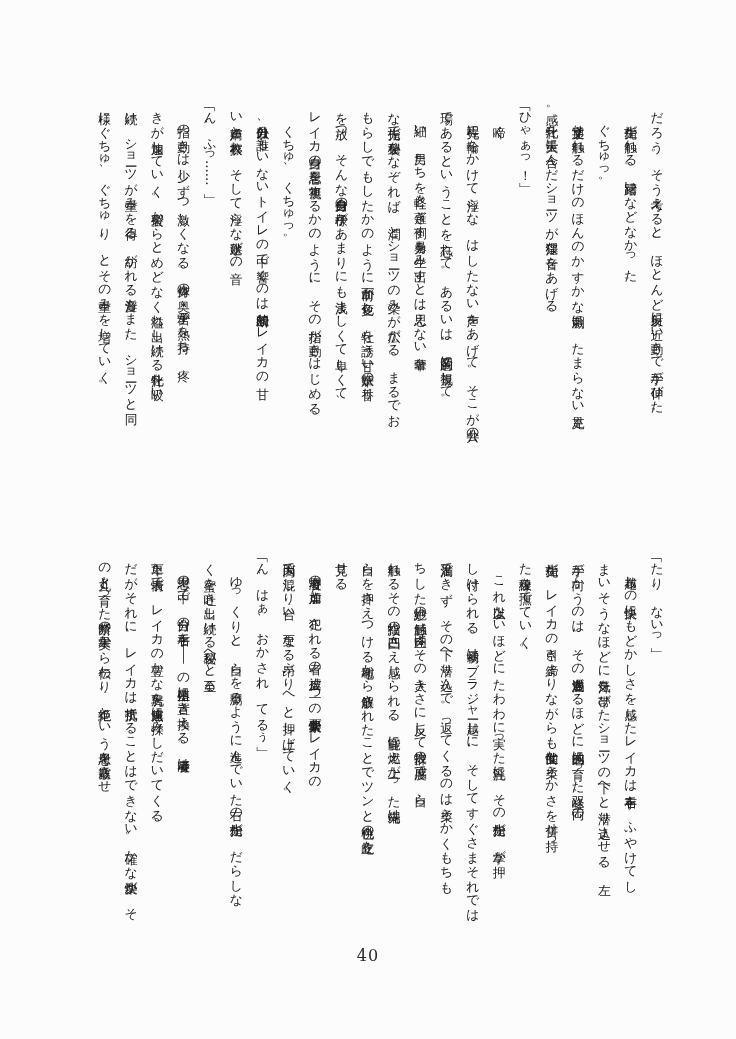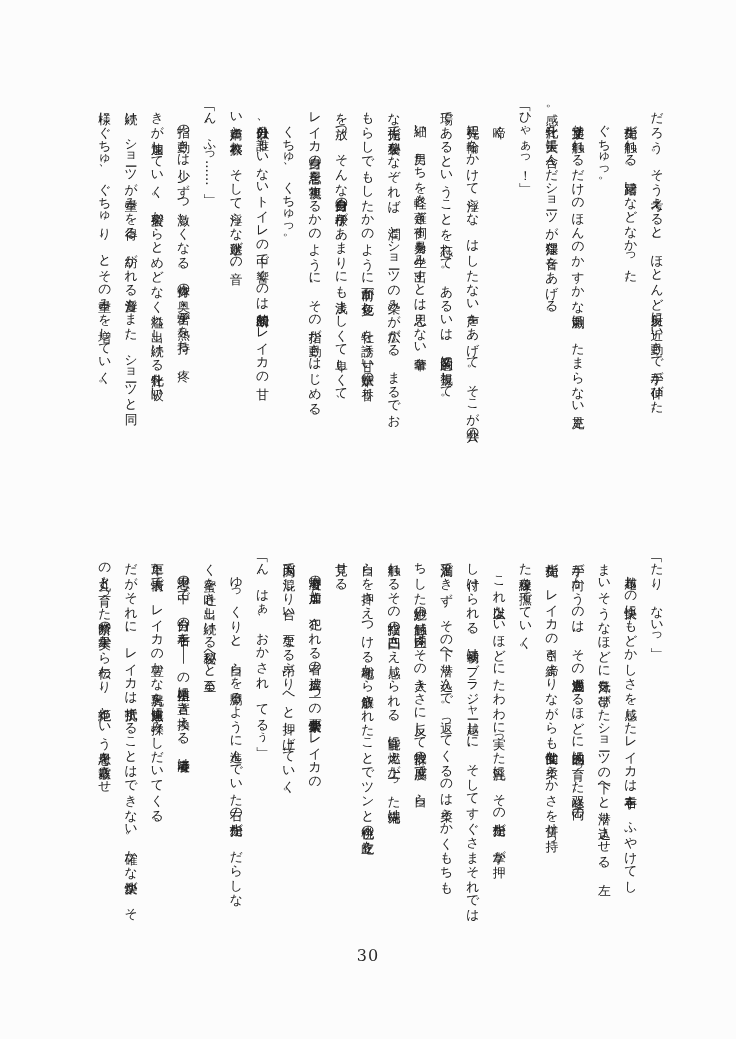--- a/index.html
+++ b/index.html
@@ -103,7 +103,7 @@
       <p class="line">だがそれに、レイカは抵抗することはできない。確かな快楽が、そ</p>
       <p class="line">の丸々と育った禁断の果実から伝わり、拒絶という思考を霧散させ</p>
     </div>
-  <div class="page-number">30</div>
+  <div class="page-number">40</div>
 </div>
 
 </body></html>

